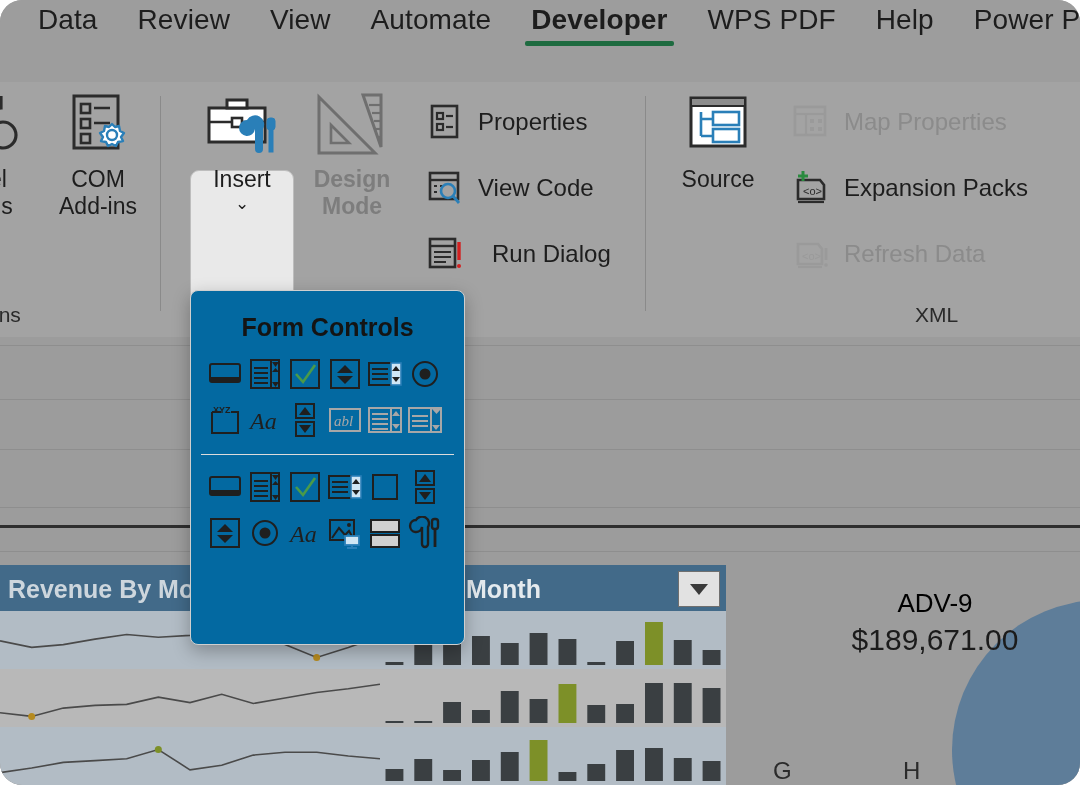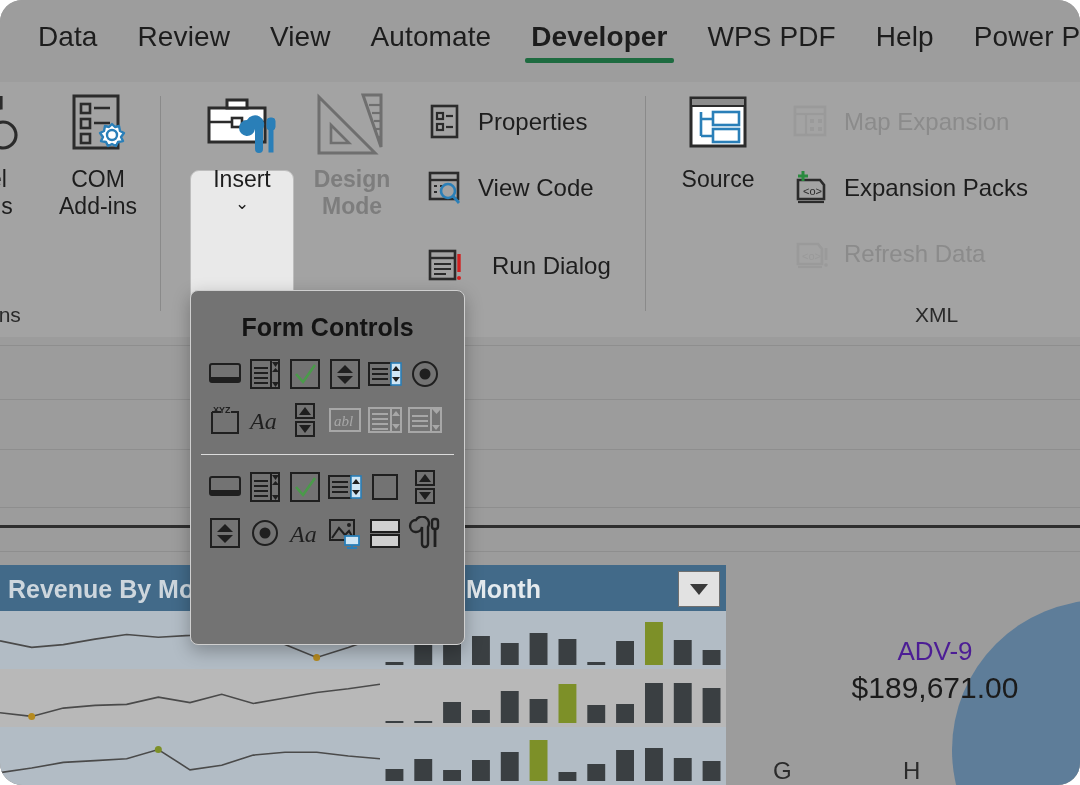--- a/index.html
+++ b/index.html
@@ -28,7 +28,7 @@
     width: 1080px; height: 82px;
     background: #9d9d9d;
     display: flex;
-    align-items: center;
+    align-items: flex-start;
     padding-left: 18px;
   }
   .tab {

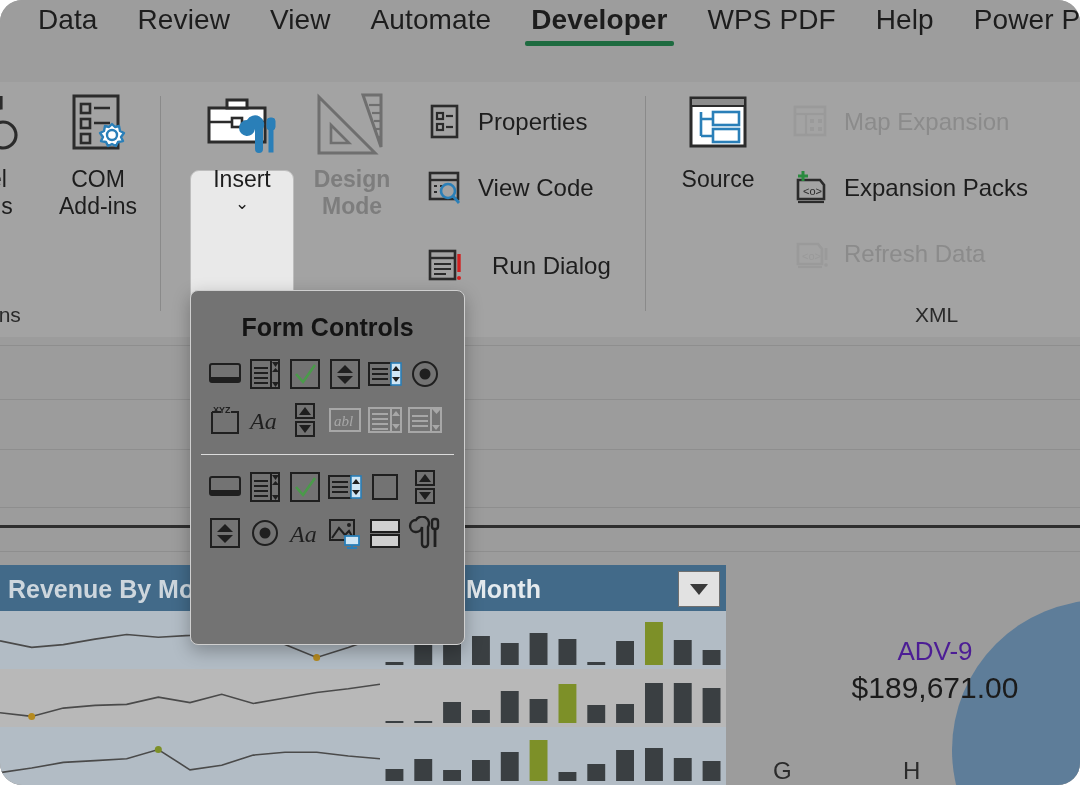--- a/index.html
+++ b/index.html
@@ -458,7 +458,7 @@
           <rect x="28" y="25" width="4" height="4" fill="#9a9a9a"></rect>
         </svg>
       </span>
-      <span class="ilbl">Map Expansion</span>
+      <span class="ilbl">Map Properties</span>
     </div>
 
     <div class="smallitem" style="left:790px; top:86px;">

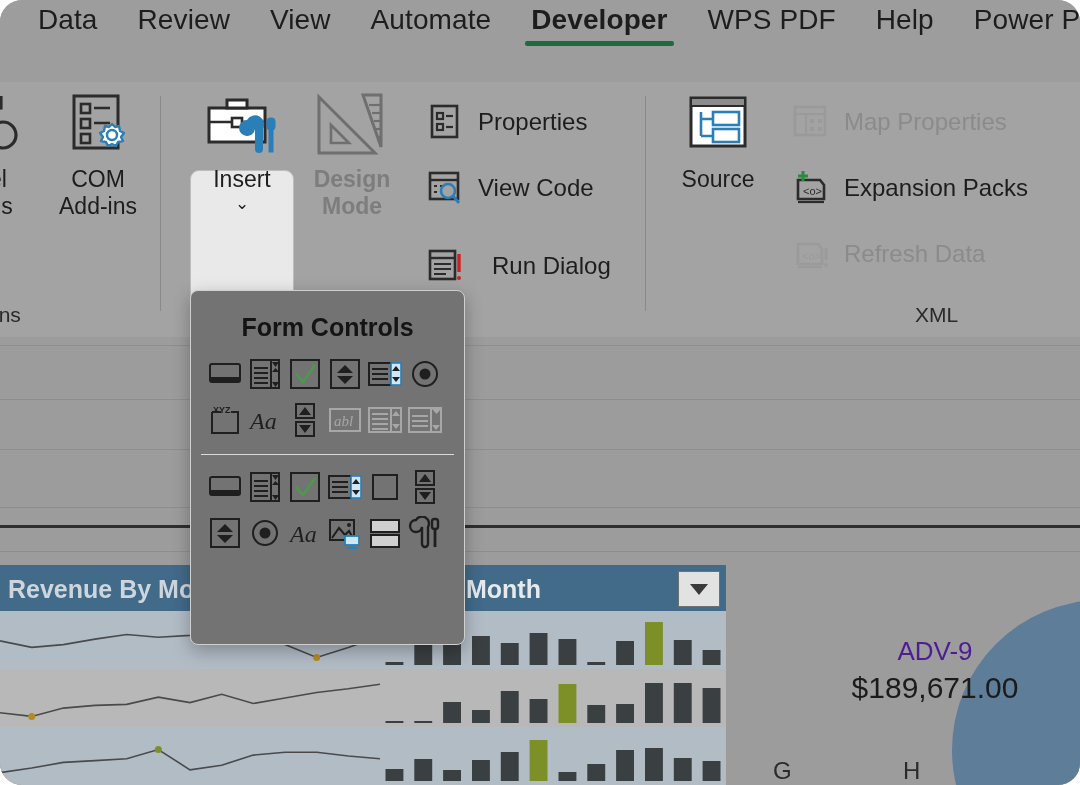--- a/index.html
+++ b/index.html
@@ -416,7 +416,7 @@
       <span class="ilbl">View Code</span>
     </div>
 
-    <div class="smallitem" style="left:424px; top:164px;gap:28px;">
+    <div class="smallitem" style="left:424px; top:152px;gap:28px;">
       <span>
         <svg width="40" height="40" viewBox="0 0 40 40">
           <rect x="6" y="5" width="25" height="28" fill="none" stroke="#2b2b2b" stroke-width="2.6"></rect>

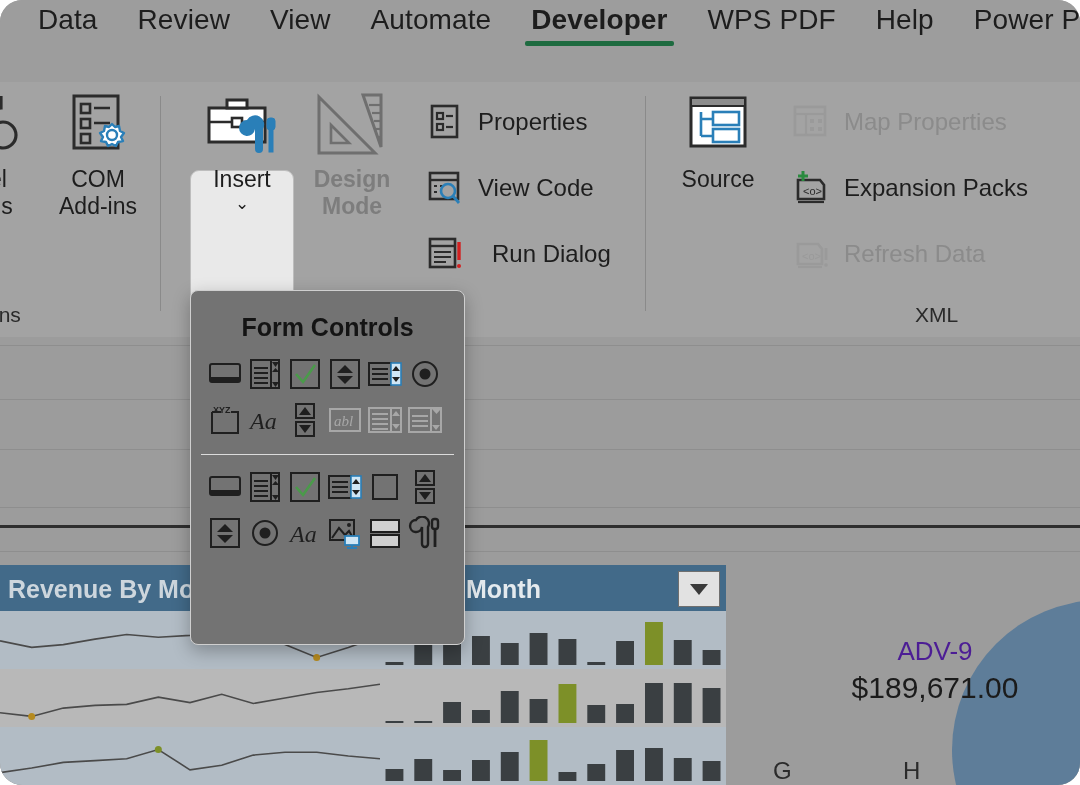--- a/index.html
+++ b/index.html
@@ -187,7 +187,7 @@
     position: absolute;
     left: 190px; top: 290px;
     width: 275px; height: 355px;
-    background: #737373;
+    background: #0369a1;
     border: 1px solid #cfcfcf;
     border-radius: 8px;
     box-shadow: 0 6px 18px rgba(0,0,0,.28);

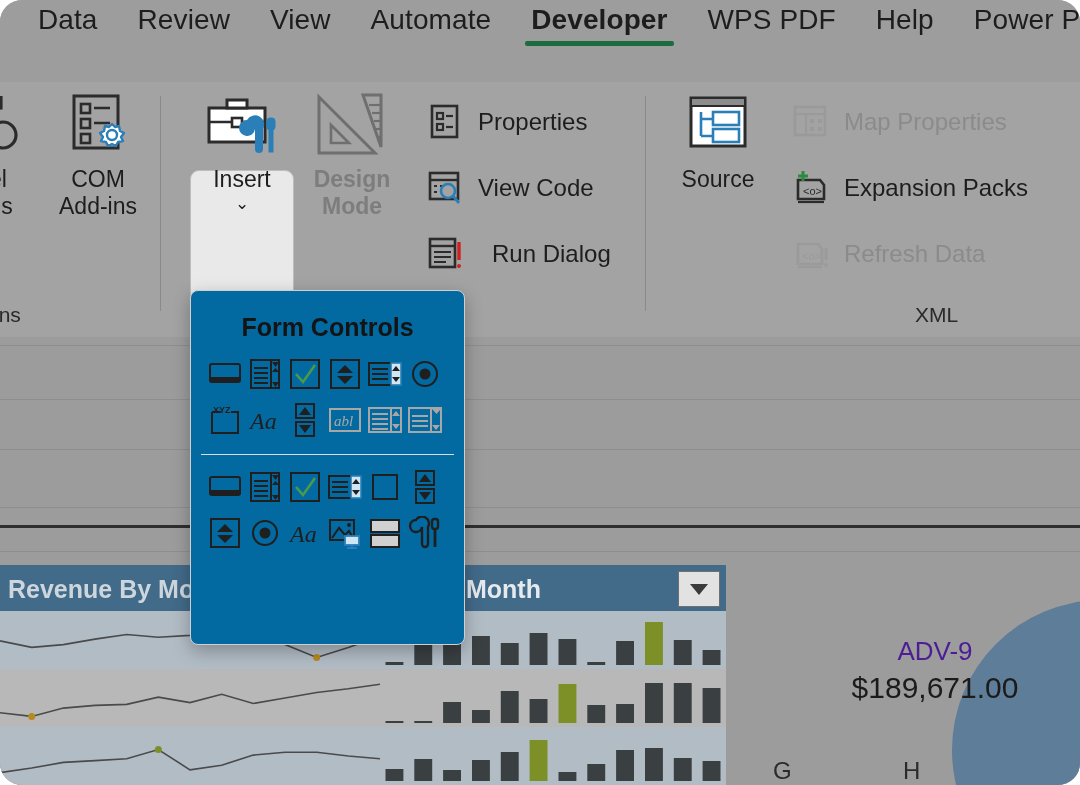--- a/index.html
+++ b/index.html
@@ -171,7 +171,7 @@
     left: 790px; top: 588px;
     width: 290px; text-align: center;
   }
-  .kpi-name { font-size: 26px; color: #4c1d95; font-weight: normal; margin-top: 48px; }
+  .kpi-name { font-size: 26px; color: #000000; font-weight: normal; }
   .kpi-val  { font-size: 30px; color: #1b1b1b; margin-top: 4px; }
 
   .donut {

